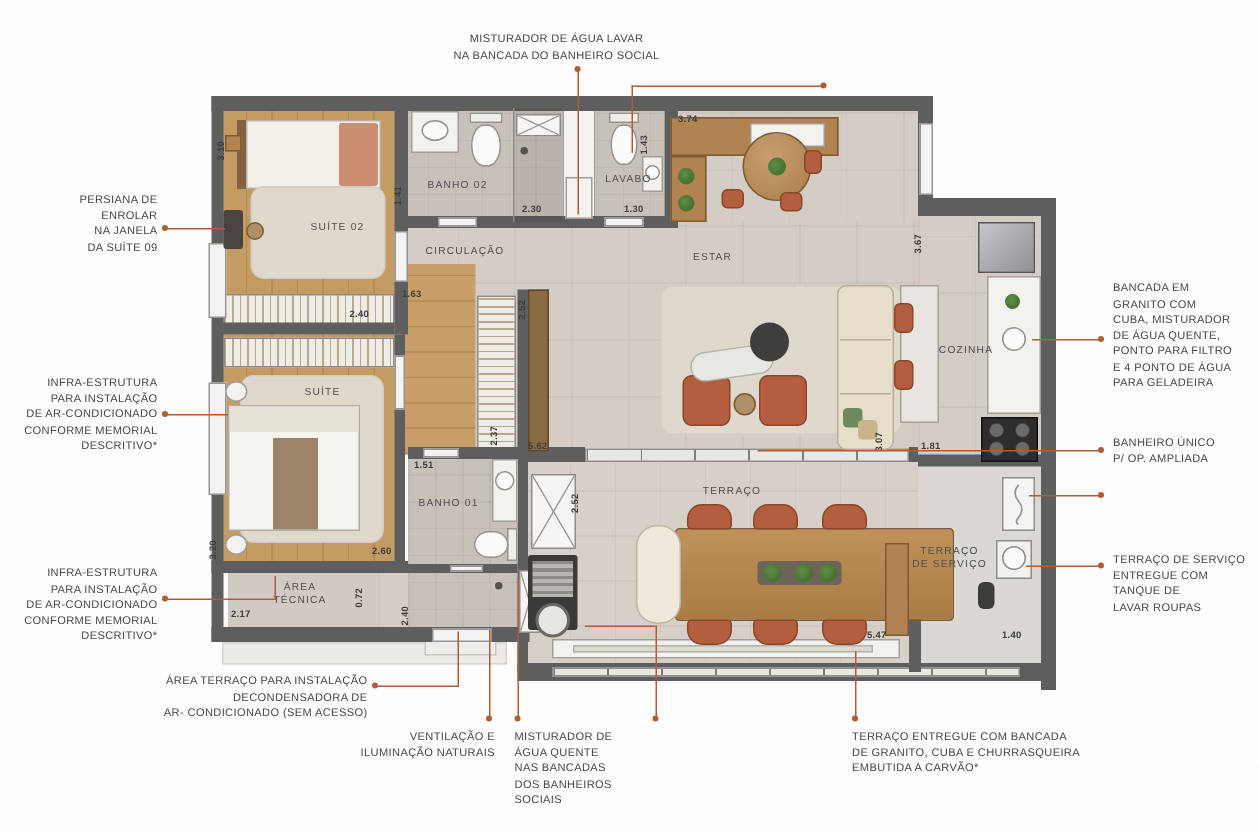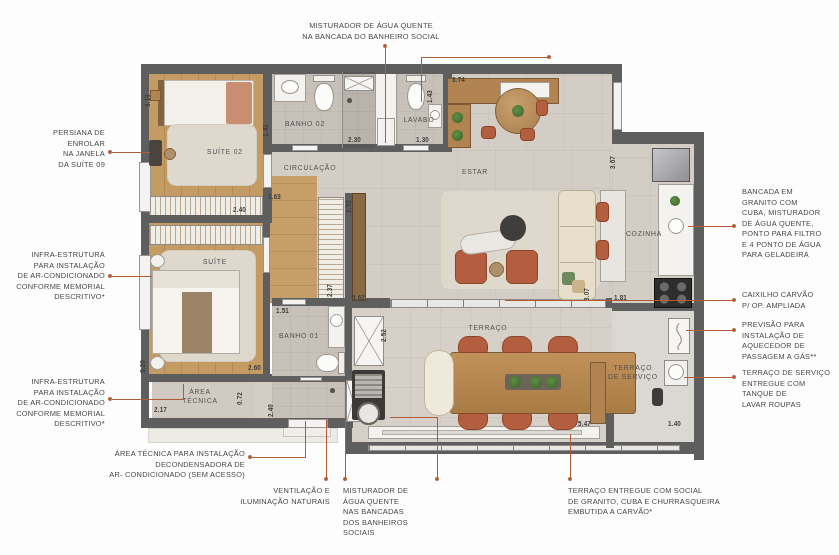--- a/index.html
+++ b/index.html
@@ -308,7 +308,7 @@
   <div class="leader v" style="left:570px;top:434px;height:45px"></div>
   <div class="dot" style="left:568px;top:477px"></div>
 
-  <div class="ann c" style="left:255px;top:21px;width:232px">MISTURADOR DE ÁGUA QUENTE
+  <div class="ann c" style="left:255px;top:21px;width:232px">MISTURADOR DE ÁGUA LAVAR
 NA BANCADA DO BANHEIRO SOCIAL</div>
   <div class="ann r" style="left:25px;top:128px;width:80px">PERSIANA DE
 ENROLAR

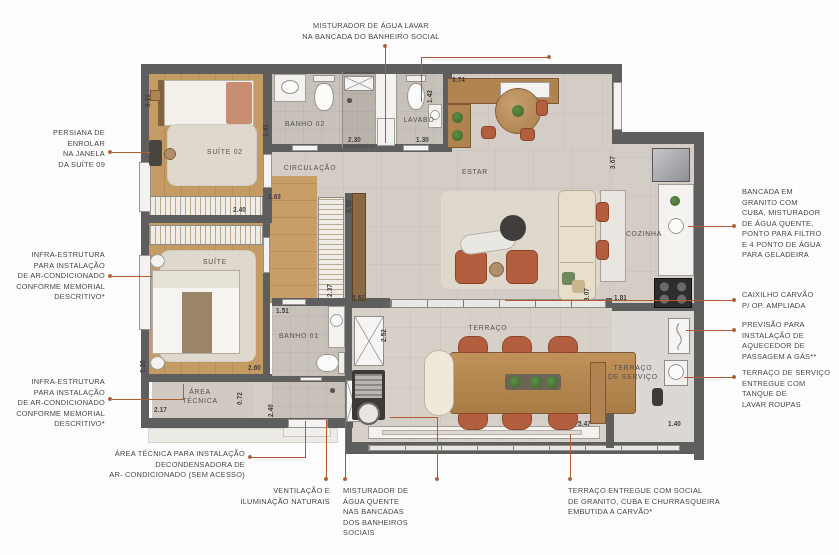--- a/index.html
+++ b/index.html
@@ -334,7 +334,7 @@
 PONTO PARA FILTRO
 E 4 PONTO DE ÁGUA
 PARA GELADEIRA</div>
-  <div class="ann" style="left:742px;top:290px;width:92px">CAIXILHO CARVÃO
+  <div class="ann" style="left:742px;top:290px;width:92px">BANHEIRO ÚNICO
 P/ OP. AMPLIADA</div>
   <div class="ann" style="left:742px;top:320px;width:92px">PREVISÃO PARA
 INSTALAÇÃO DE

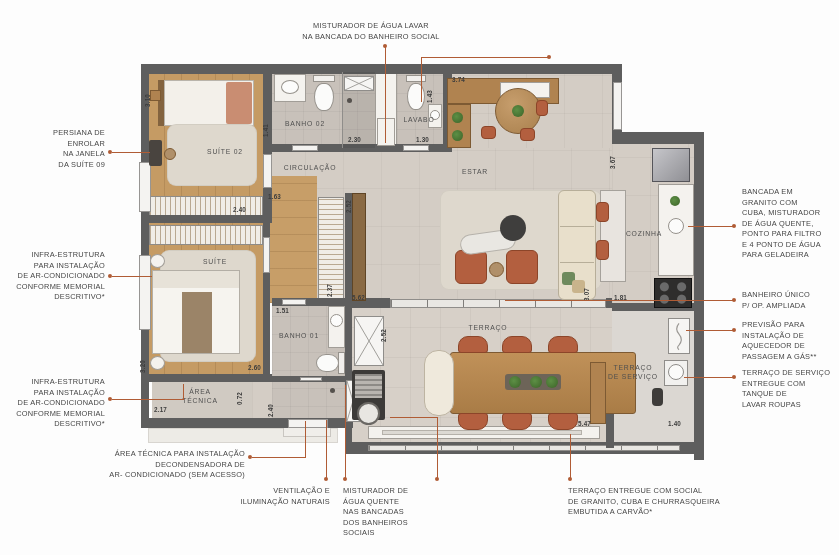--- a/index.html
+++ b/index.html
@@ -336,10 +336,6 @@
 PARA GELADEIRA</div>
   <div class="ann" style="left:742px;top:290px;width:92px">BANHEIRO ÚNICO
 P/ OP. AMPLIADA</div>
-  <div class="ann" style="left:742px;top:320px;width:92px">PREVISÃO PARA
-INSTALAÇÃO DE
-AQUECEDOR DE
-PASSAGEM A GÁS**</div>
   <div class="ann" style="left:742px;top:368px;width:92px">TERRAÇO DE SERVIÇO
 ENTREGUE COM
 TANQUE DE

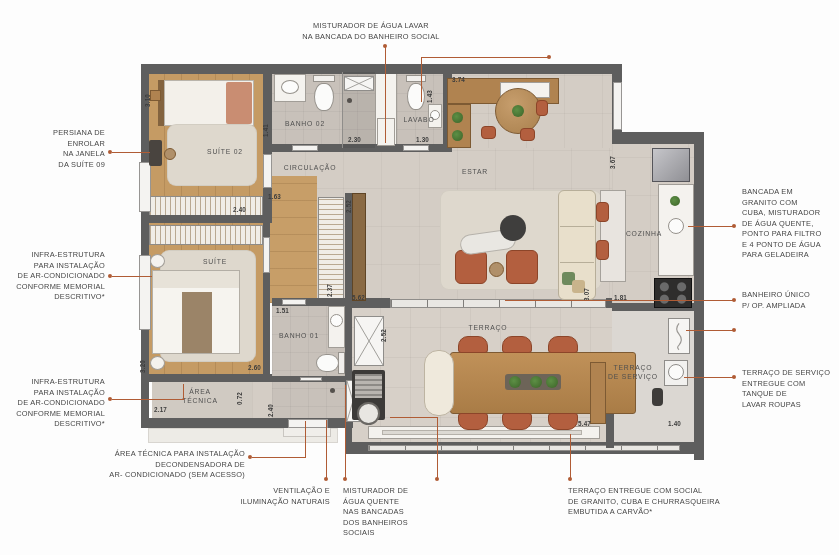--- a/index.html
+++ b/index.html
@@ -324,7 +324,7 @@
 DE AR-CONDICIONADO
 CONFORME MEMORIAL
 DESCRITIVO*</div>
-  <div class="ann r" style="left:100px;top:449px;width:145px">ÁREA TÉCNICA PARA INSTALAÇÃO
+  <div class="ann r" style="left:100px;top:449px;width:145px">ÁREA TERRAÇO PARA INSTALAÇÃO
 DECONDENSADORA DE
 AR- CONDICIONADO (SEM ACESSO)</div>
   <div class="ann" style="left:742px;top:187px;width:92px">BANCADA EM

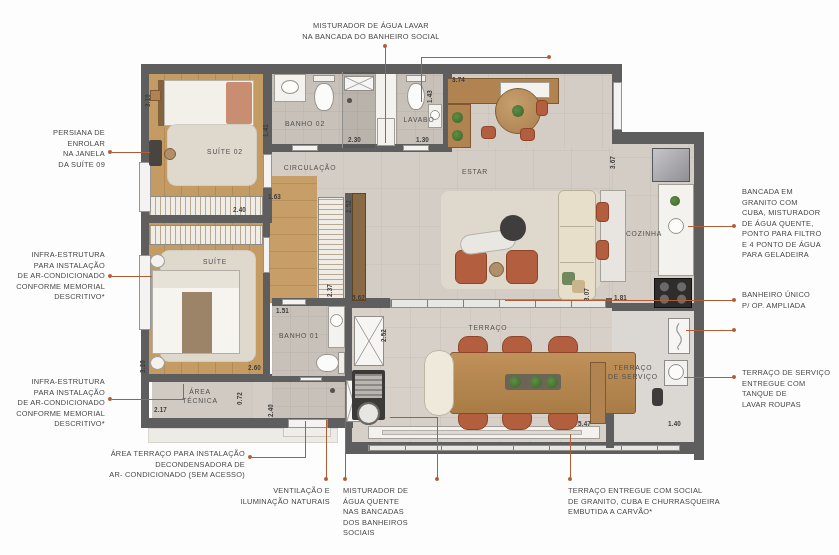--- a/index.html
+++ b/index.html
@@ -347,7 +347,7 @@
 NAS BANCADAS
 DOS BANHEIROS
 SOCIAIS</div>
-  <div class="ann" style="left:568px;top:486px;width:160px">TERRAÇO ENTREGUE COM SOCIAL
+  <div class="ann" style="left:568px;top:486px;width:160px">TERRAÇO ENTREGUE COM BANCADA
 DE GRANITO, CUBA E CHURRASQUEIRA
 EMBUTIDA A CARVÃO*</div>
 

